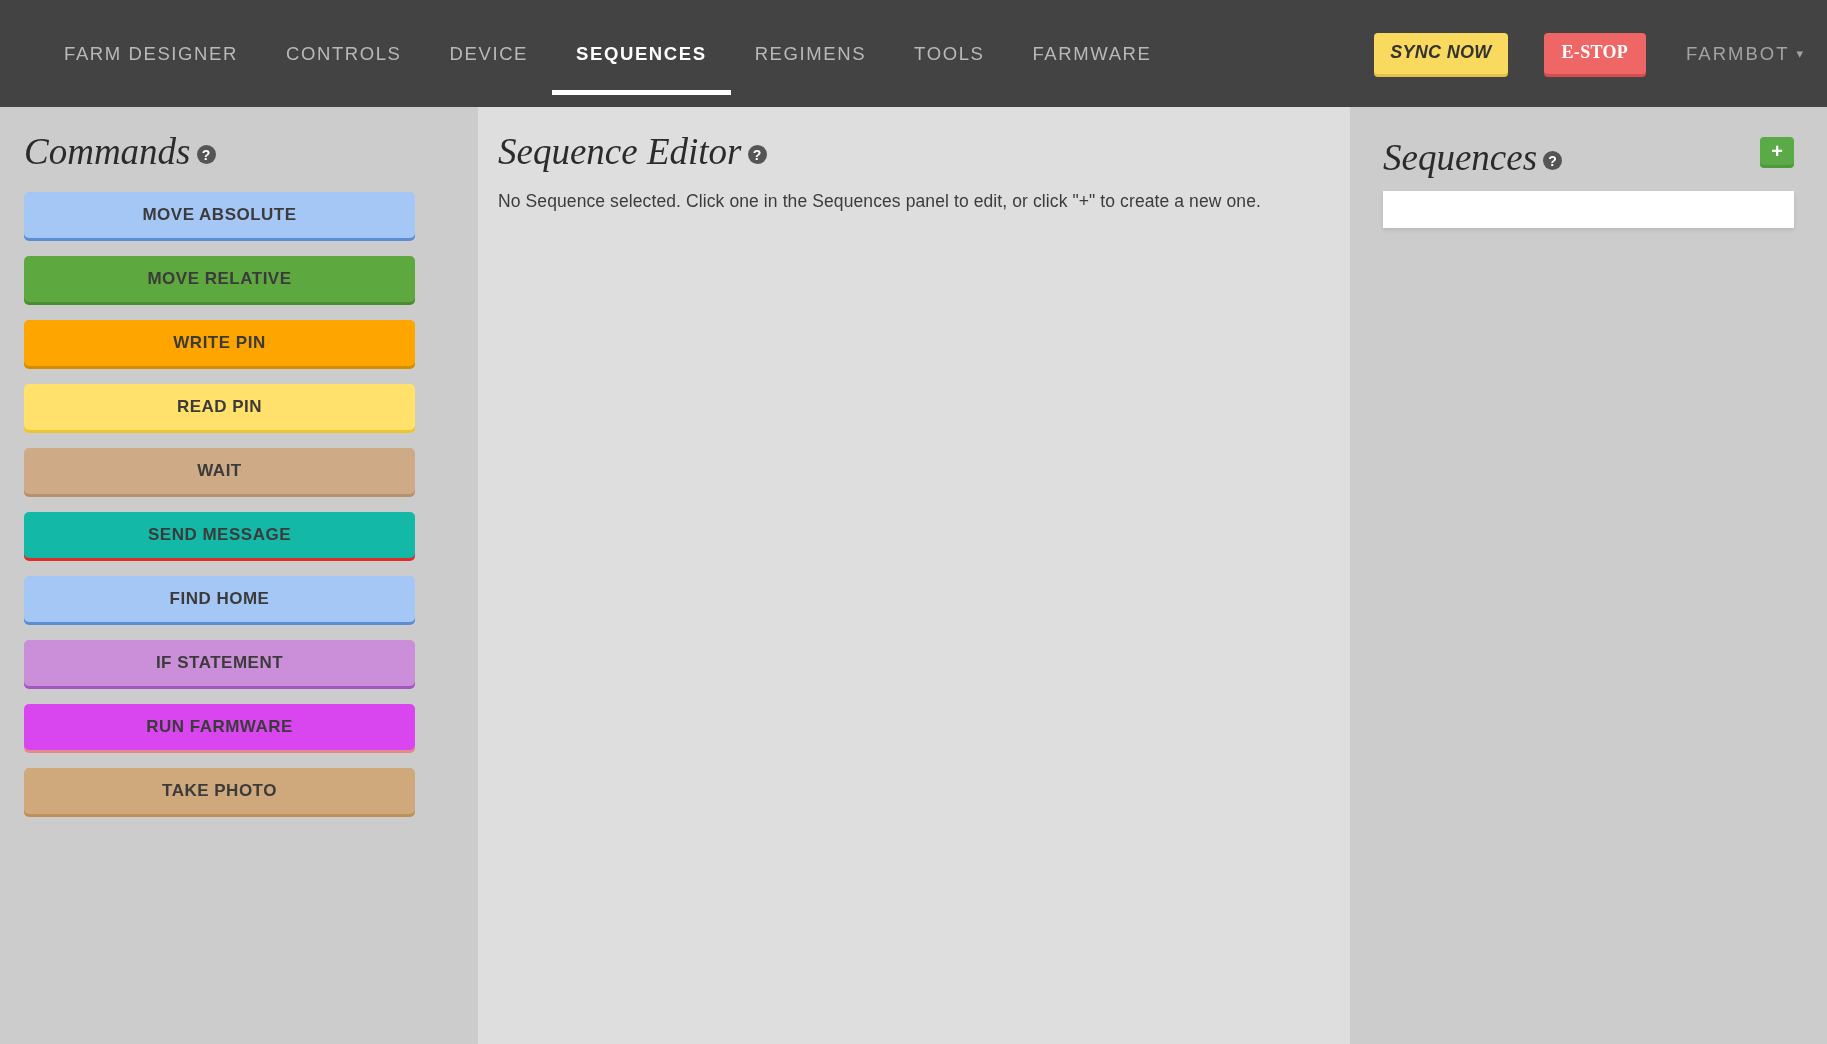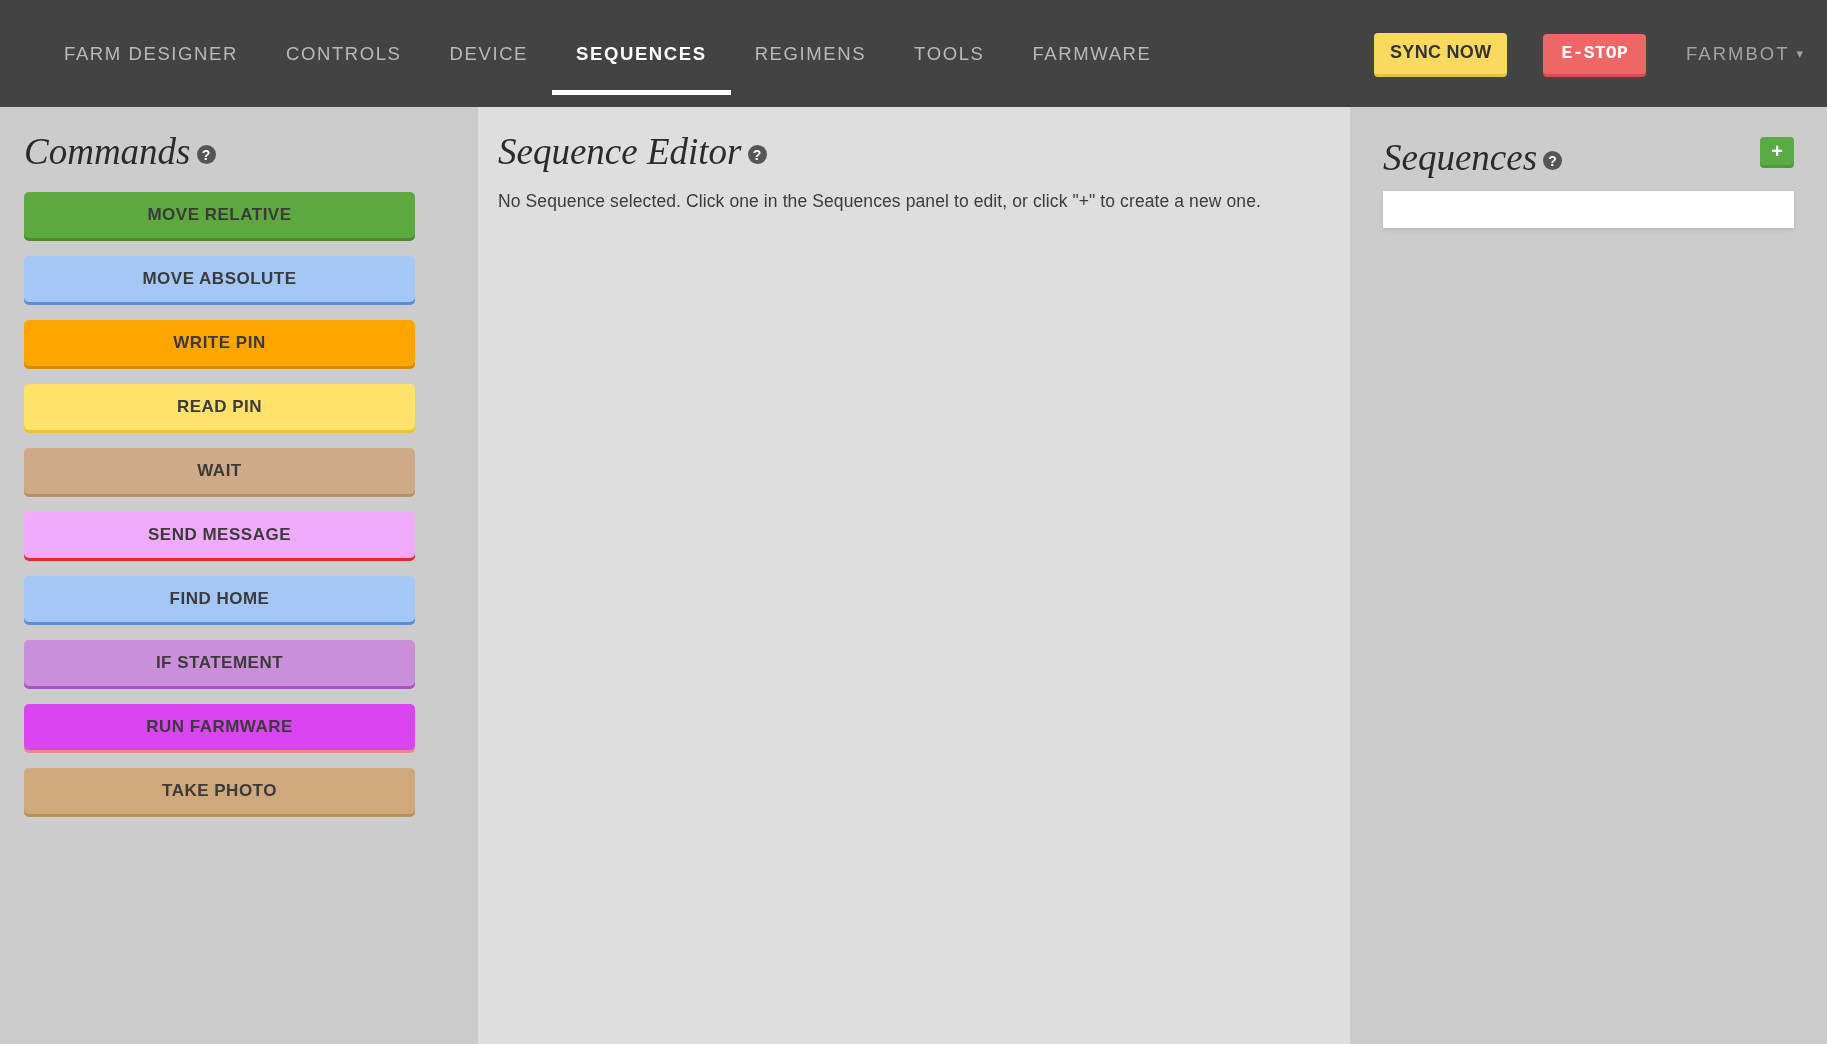--- a/index.html
+++ b/index.html
@@ -76,6 +76,7 @@
     box-shadow: 0 3px 0 #e4c247;
     cursor: pointer;
     font-family: "Liberation Sans", sans-serif;
+    font-style: italic;
   }
 
   #estop-button {

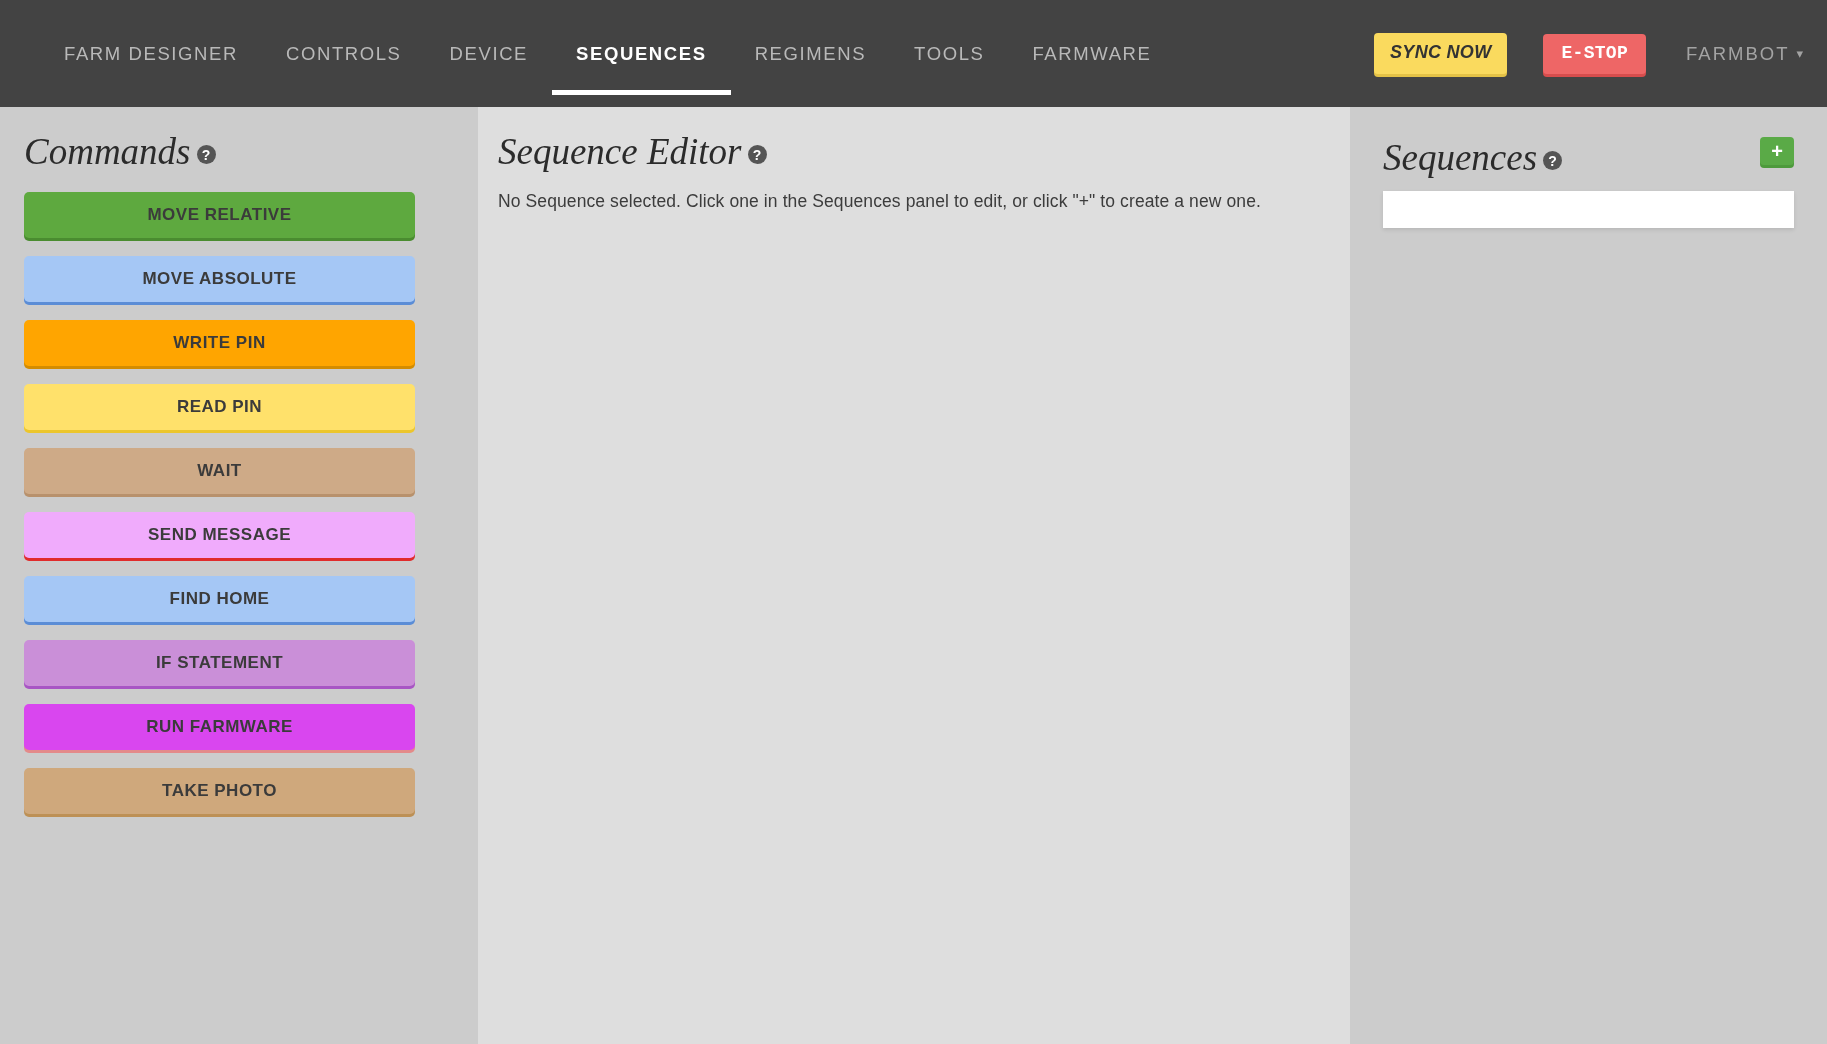--- a/index.html
+++ b/index.html
@@ -91,7 +91,7 @@
     box-shadow: 0 3px 0 #d74d4d;
     cursor: pointer;
     margin-left: 36px;
-    font-family: Liberation Mono, monospace;
+    font-family: Liberation Serif, serif;
   }
 
   #account-menu {

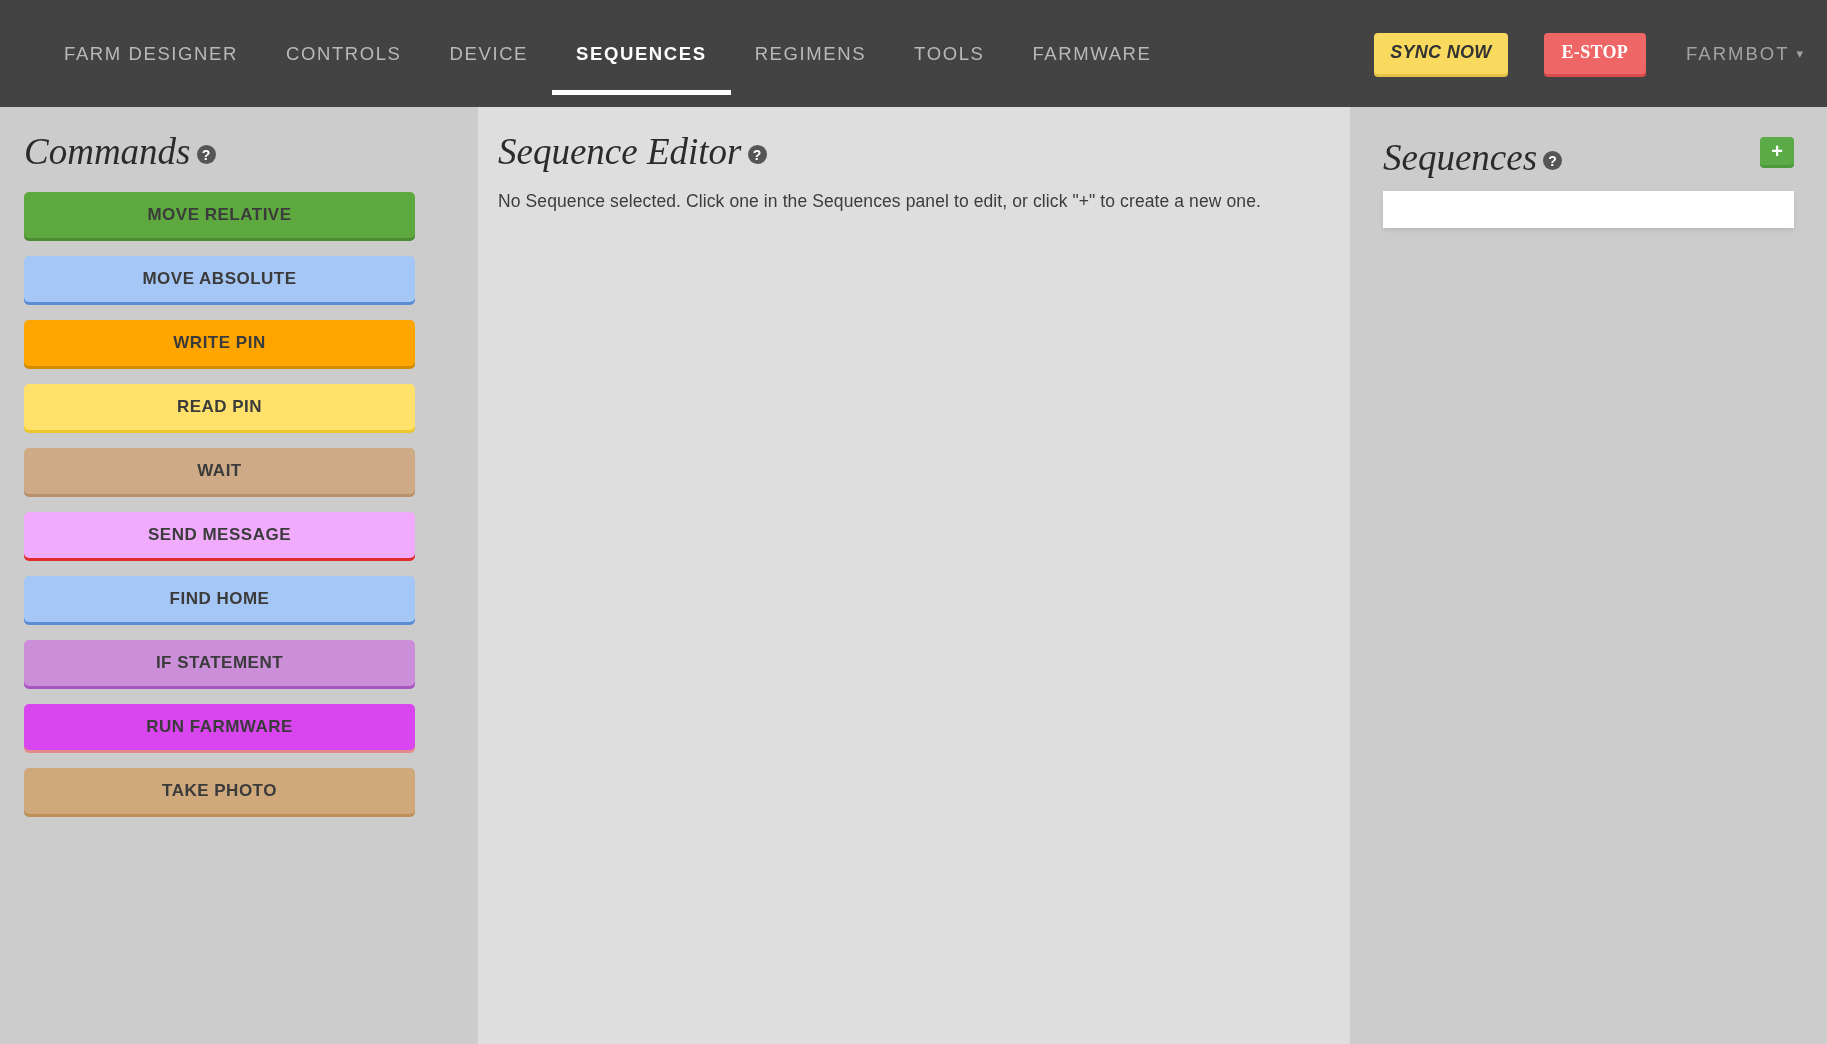--- a/index.html
+++ b/index.html
@@ -279,8 +279,8 @@
       <span class="help-icon">?</span>
     </h1>
     <div id="command-list">
+        <button class="command-button" style="background: rgb(165, 199, 245); box-shadow: rgb(91, 141, 214) 0px 3px 0px;">Move Absolute</button>
         <button class="command-button" style="background: rgb(94, 169, 63); box-shadow: rgb(74, 140, 48) 0px 3px 0px;">Move Relative</button>
-        <button class="command-button" style="background: rgb(165, 199, 245); box-shadow: rgb(91, 141, 214) 0px 3px 0px;">Move Absolute</button>
         <button class="command-button" style="background: rgb(255, 165, 0); box-shadow: rgb(212, 140, 0) 0px 3px 0px;">Write Pin</button>
         <button class="command-button" style="background: rgb(255, 225, 107); box-shadow: rgb(236, 198, 44) 0px 3px 0px;">Read Pin</button>
         <button class="command-button" style="background: rgb(206, 170, 135); box-shadow: rgb(184, 145, 108) 0px 3px 0px;">Wait</button>

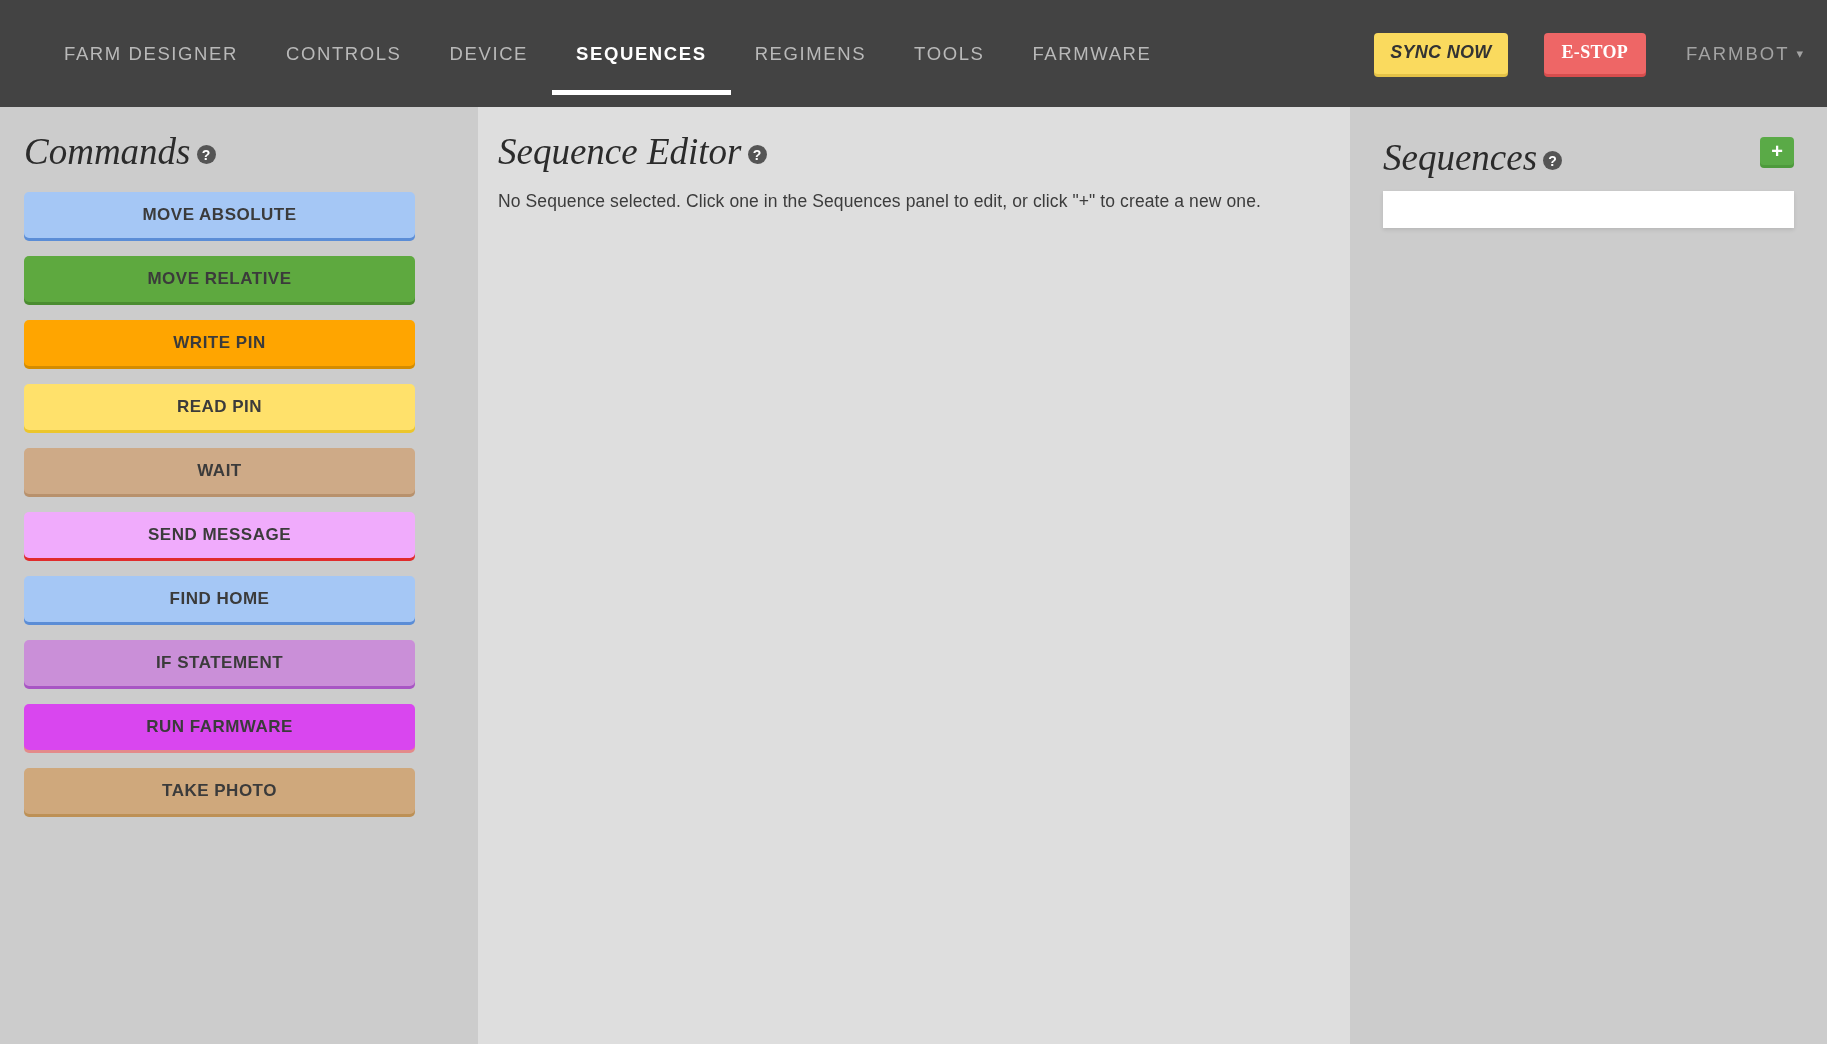--- a/index.html
+++ b/index.html
@@ -284,7 +284,7 @@
         <button class="command-button" style="background: rgb(255, 165, 0); box-shadow: rgb(212, 140, 0) 0px 3px 0px;">Write Pin</button>
         <button class="command-button" style="background: rgb(255, 225, 107); box-shadow: rgb(236, 198, 44) 0px 3px 0px;">Read Pin</button>
         <button class="command-button" style="background: rgb(206, 170, 135); box-shadow: rgb(184, 145, 108) 0px 3px 0px;">Wait</button>
-        <button class="command-button" style="background: #f0abfc; box-shadow: rgb(224, 43, 43) 0px 3px 0px;">Send Message</button>
+        <button class="command-button" style="background: #14b8a6; box-shadow: rgb(224, 43, 43) 0px 3px 0px;">Send Message</button>
         <button class="command-button" style="background: rgb(165, 199, 245); box-shadow: rgb(91, 141, 214) 0px 3px 0px;">Find Home</button>
         <button class="command-button" style="background: rgb(202, 143, 216); box-shadow: rgb(168, 85, 196) 0px 3px 0px;">If Statement</button>
         <button class="command-button" style="background: #d946ef; box-shadow: rgb(227, 138, 138) 0px 3px 0px;">Run Farmware</button>

